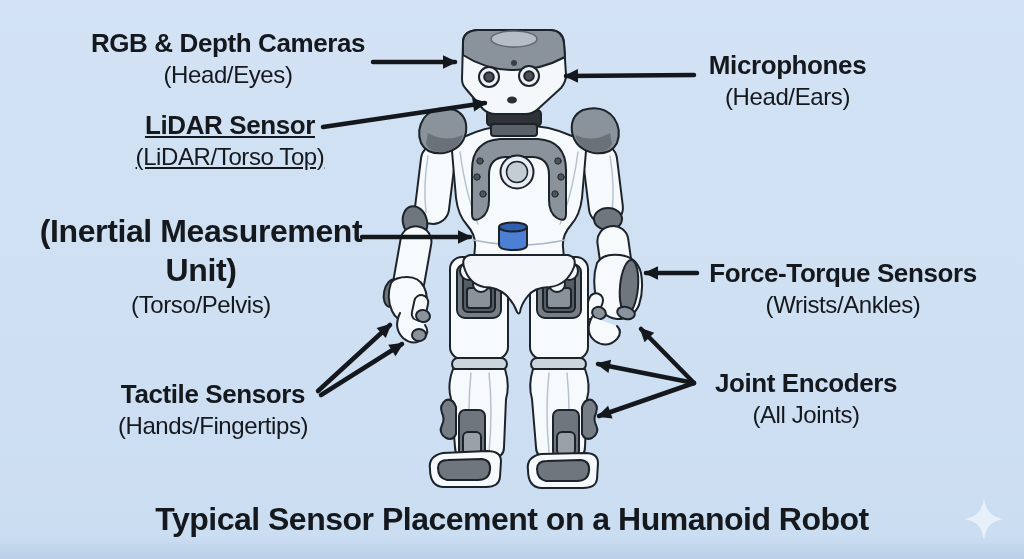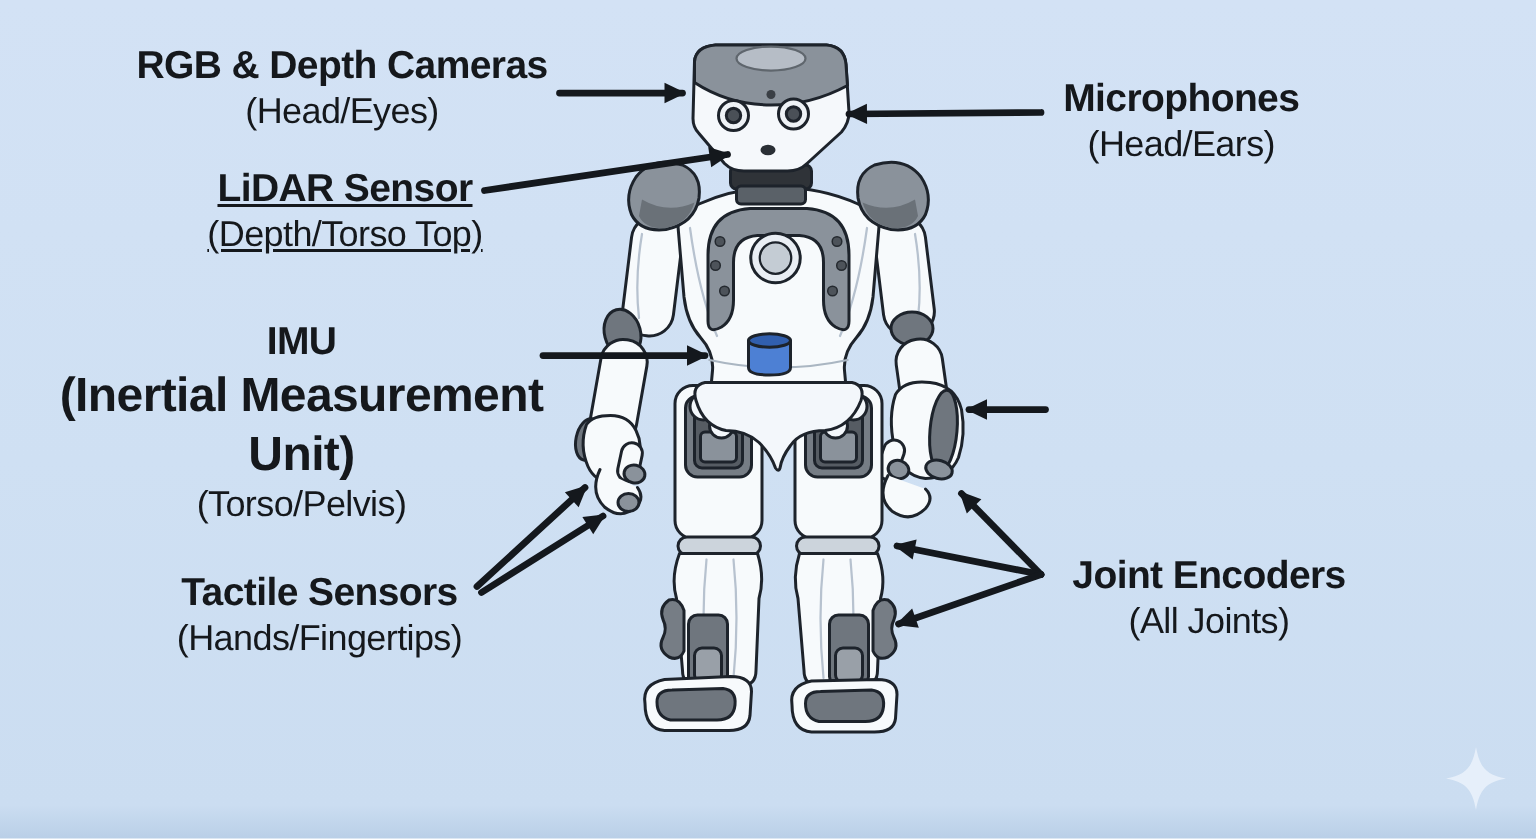--- a/index.html
+++ b/index.html
@@ -165,7 +165,7 @@
 
   <div class="lbl" id="lbl-lidar">
     <div class="lbl-main">LiDAR Sensor</div>
-    <div class="lbl-sub">(Depth/Torso Top)</div>
+    <div class="lbl-sub">(LiDAR/Torso Top)</div>
   </div>
 
   <div class="lbl" id="lbl-imu">

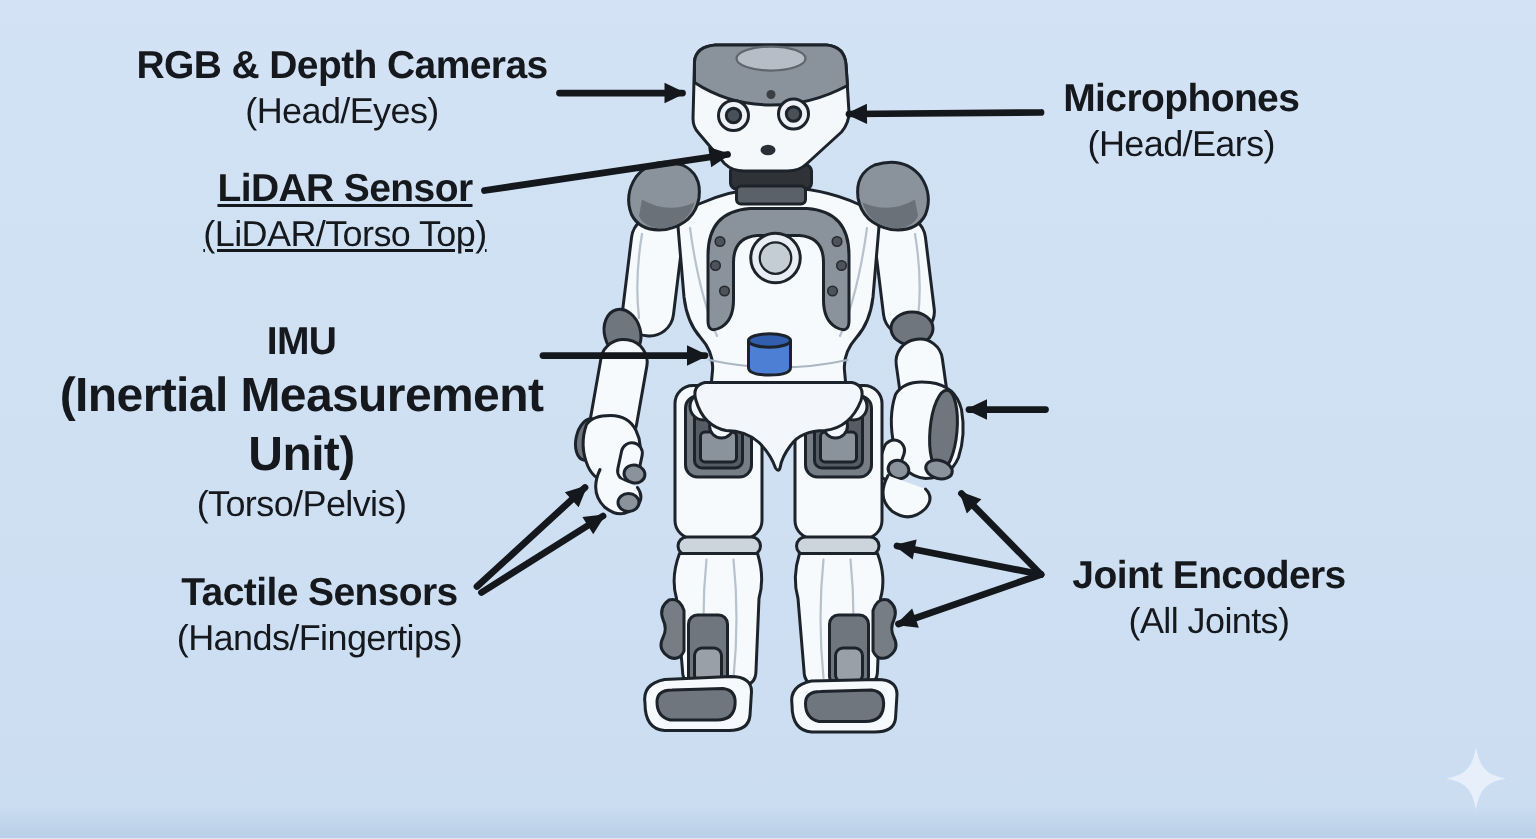--- a/index.html
+++ b/index.html
@@ -169,7 +169,6 @@
   </div>
 
   <div class="lbl" id="lbl-imu">
-    <div class="lbl-main">IMU</div>
     <div class="lbl-mid">(Inertial Measurement Unit)</div>
     <div class="lbl-sub">(Torso/Pelvis)</div>
   </div>

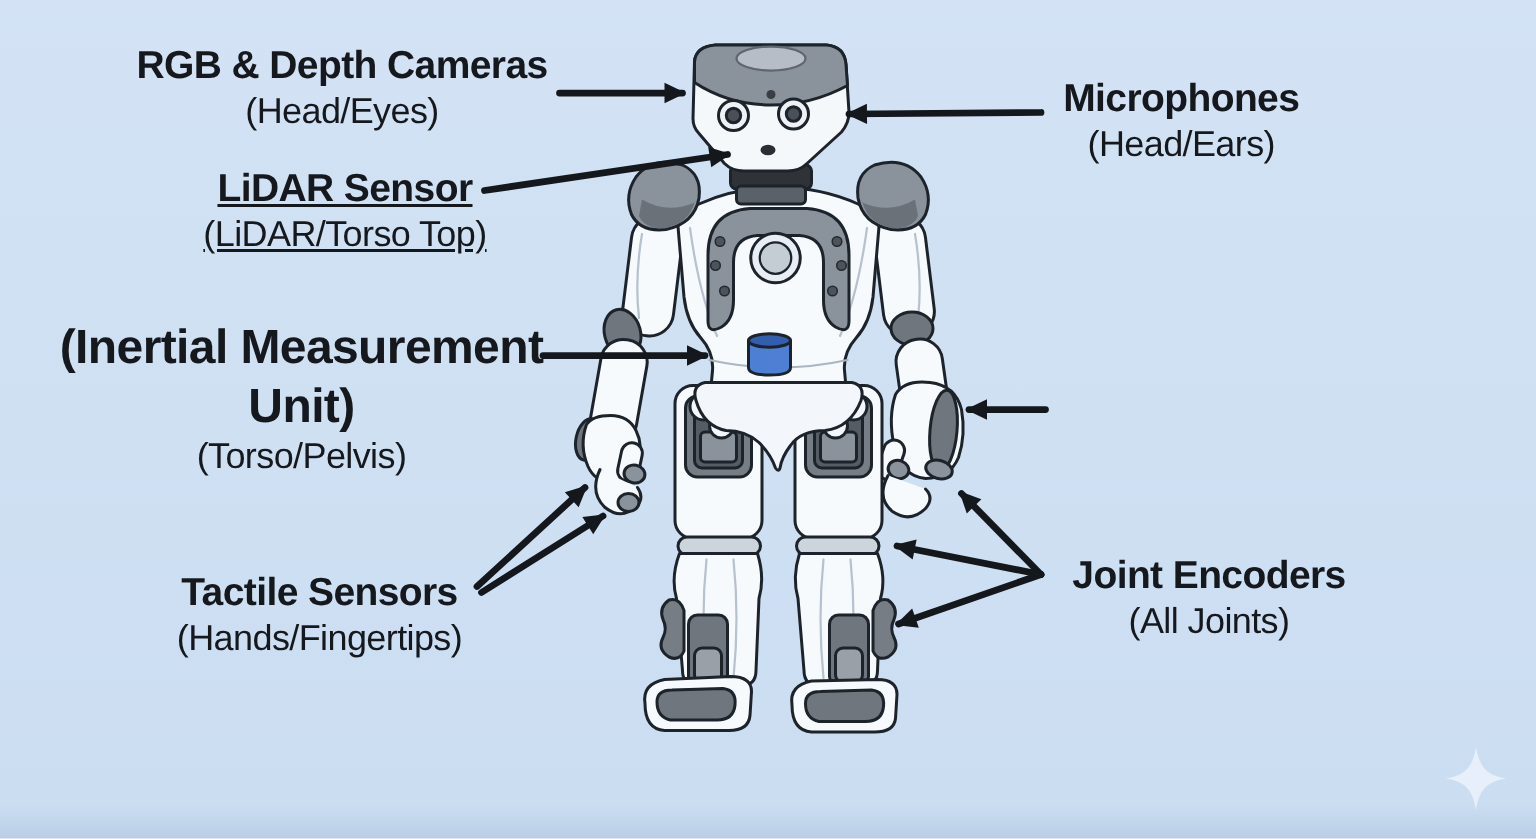--- a/index.html
+++ b/index.html
@@ -179,6 +179,7 @@
   </div>
 
   <div class="lbl" id="lbl-ft">
+    <div class="lbl-main">Force-Torque Sensors</div>
   </div>
 
   <div class="lbl" id="lbl-je">

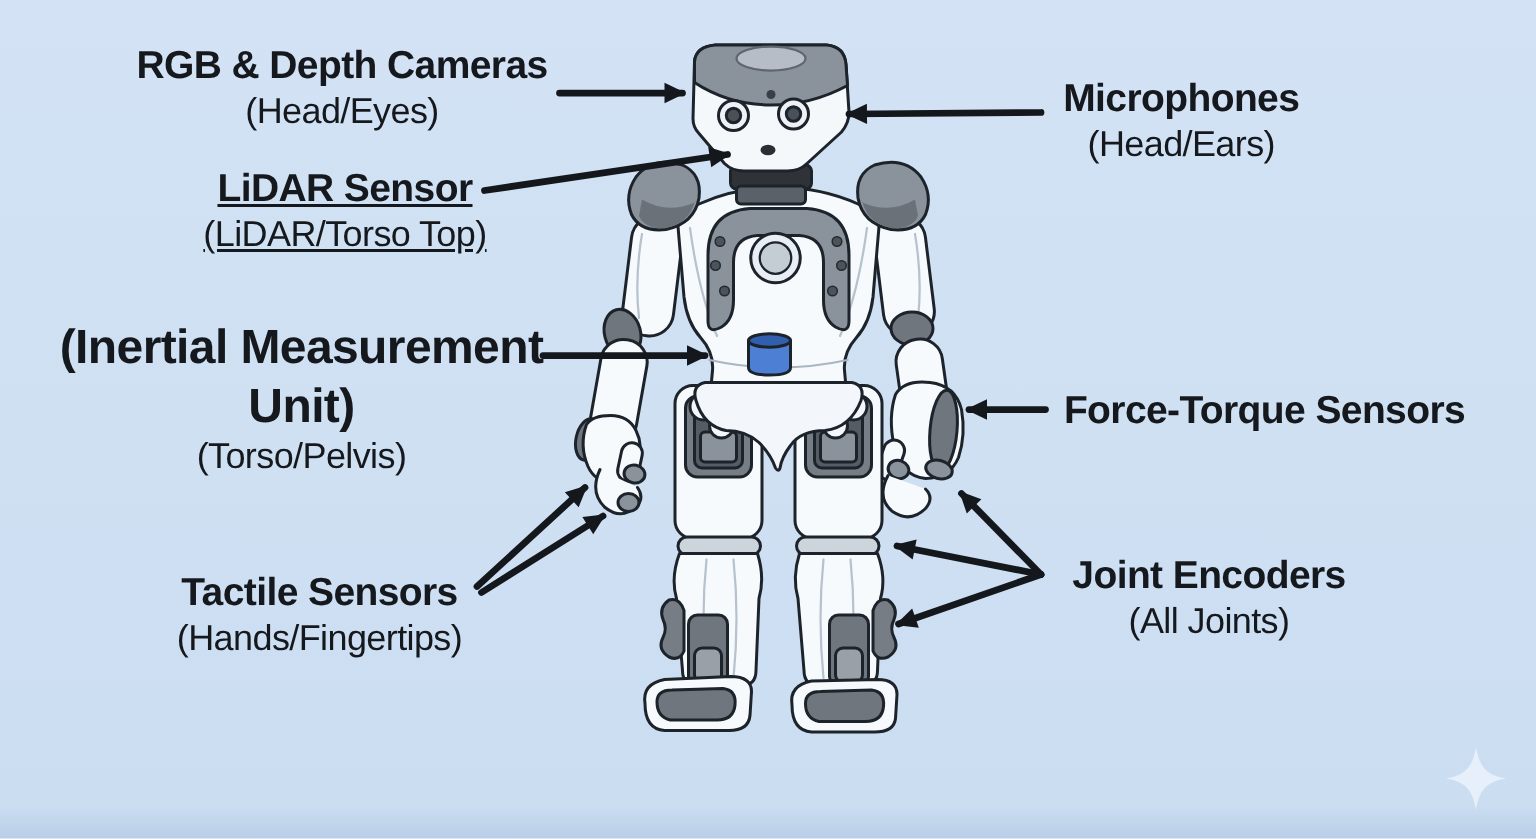--- a/index.html
+++ b/index.html
@@ -180,6 +180,7 @@
 
   <div class="lbl" id="lbl-ft">
     <div class="lbl-main">Force-Torque Sensors</div>
+    <div class="lbl-sub">(Wrists/Ankles)</div>
   </div>
 
   <div class="lbl" id="lbl-je">

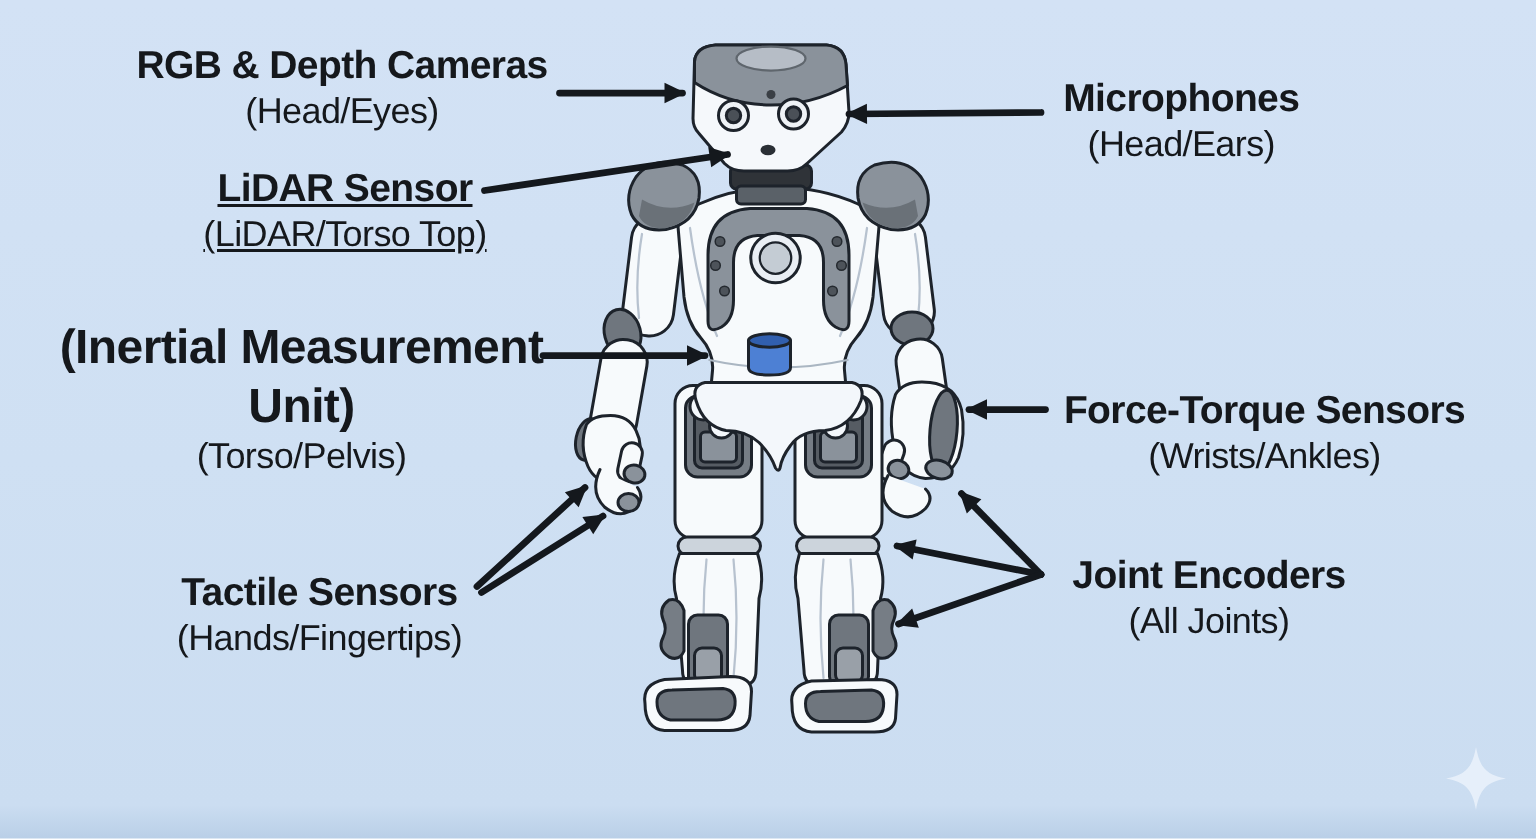--- a/index.html
+++ b/index.html
@@ -193,6 +193,7 @@
     <div class="lbl-sub">(Hands/Fingertips)</div>
   </div>
 
+  <div id="title">Typical Sensor Placement on a Humanoid Robot</div>
 </div>
 
 </body></html>

